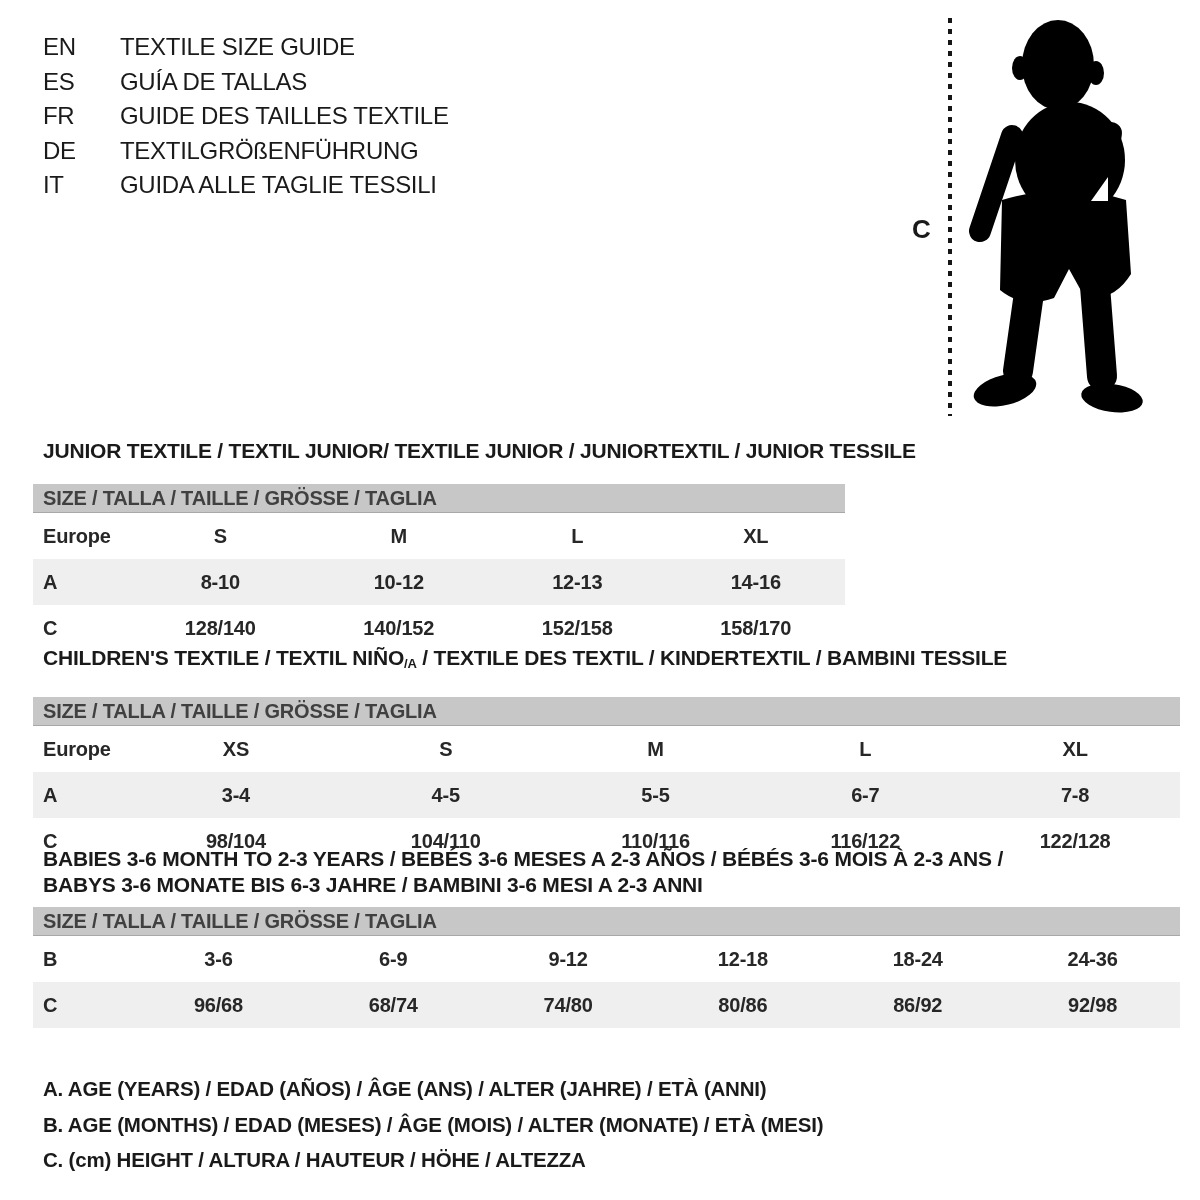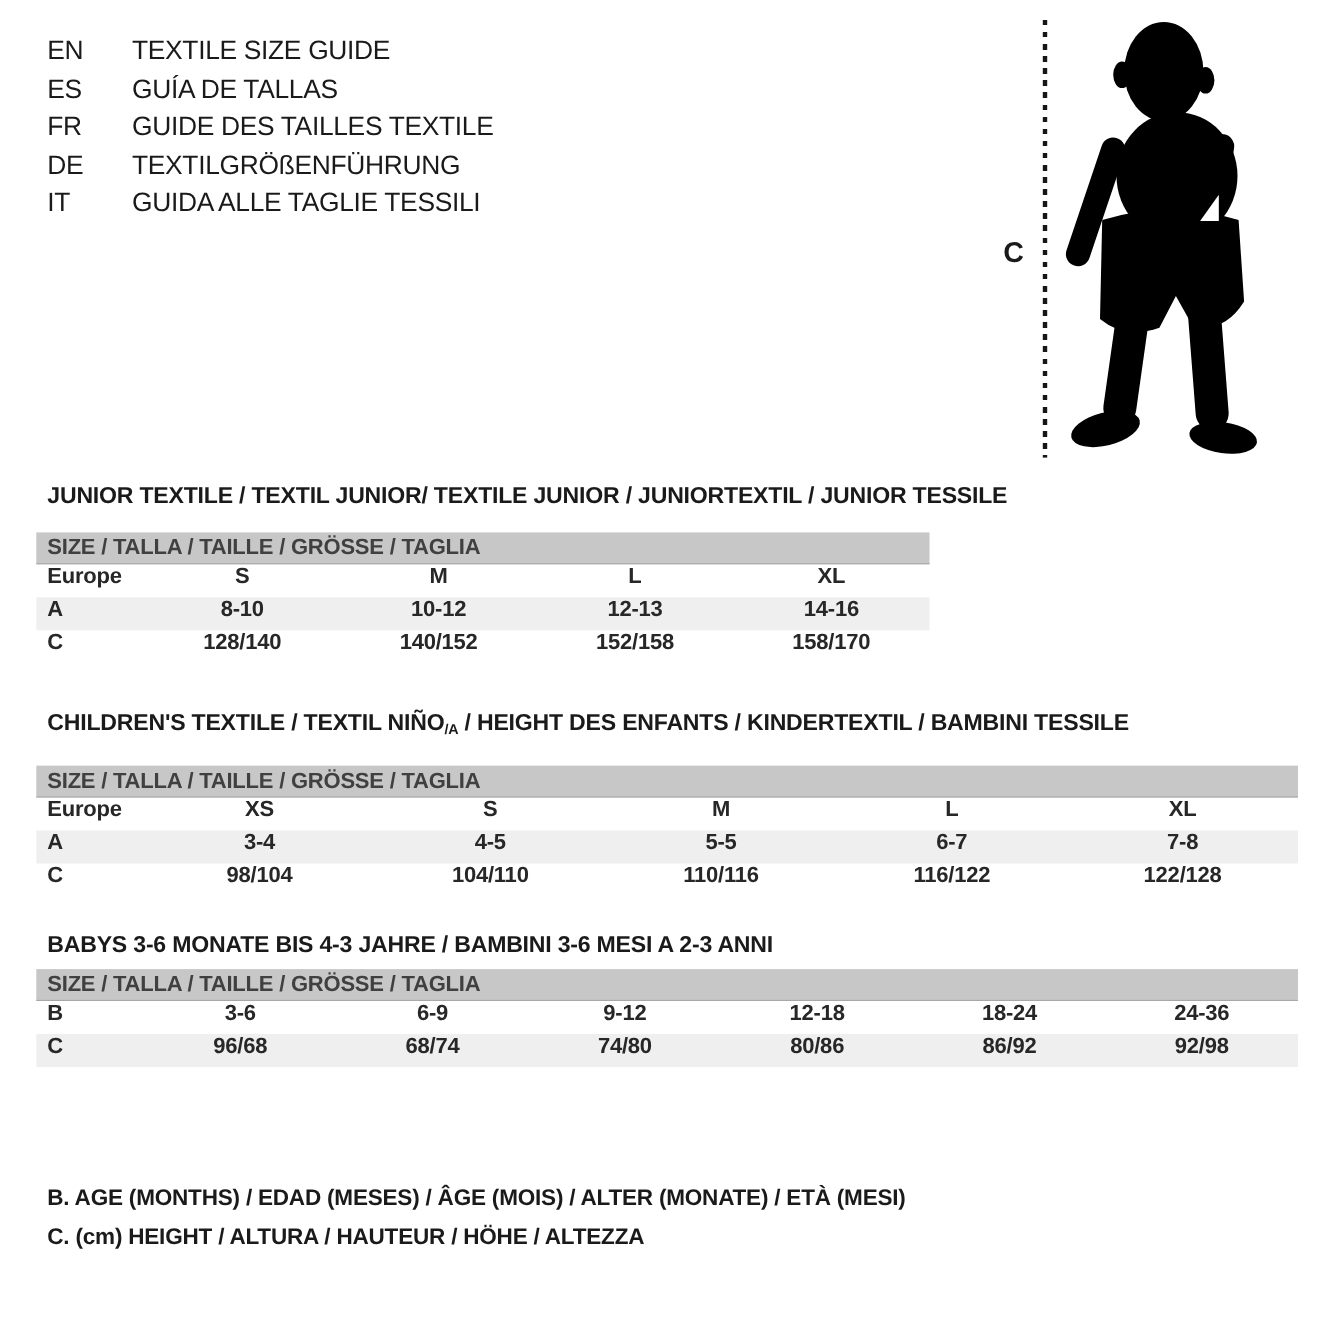--- a/index.html
+++ b/index.html
@@ -36,7 +36,7 @@
     font-weight:bold;font-size:20px;padding-left:10px;letter-spacing:-0.2px;
     border-bottom:1px solid #a8a8a8;
   }
-  .trow{display:flex;height:30px;align-items:flex-start;font-size:20px;font-weight:bold;letter-spacing:-0.2px;}
+  .trow{display:flex;height:46px;align-items:center;font-size:20px;font-weight:bold;letter-spacing:-0.2px;}
   .trow.shaded{background:var(--shaded-row-bg);}
   .cell{color:#272727;}
   .cell.label{flex:0 0 98px;width:98px;padding-left:10px;text-align:left;}

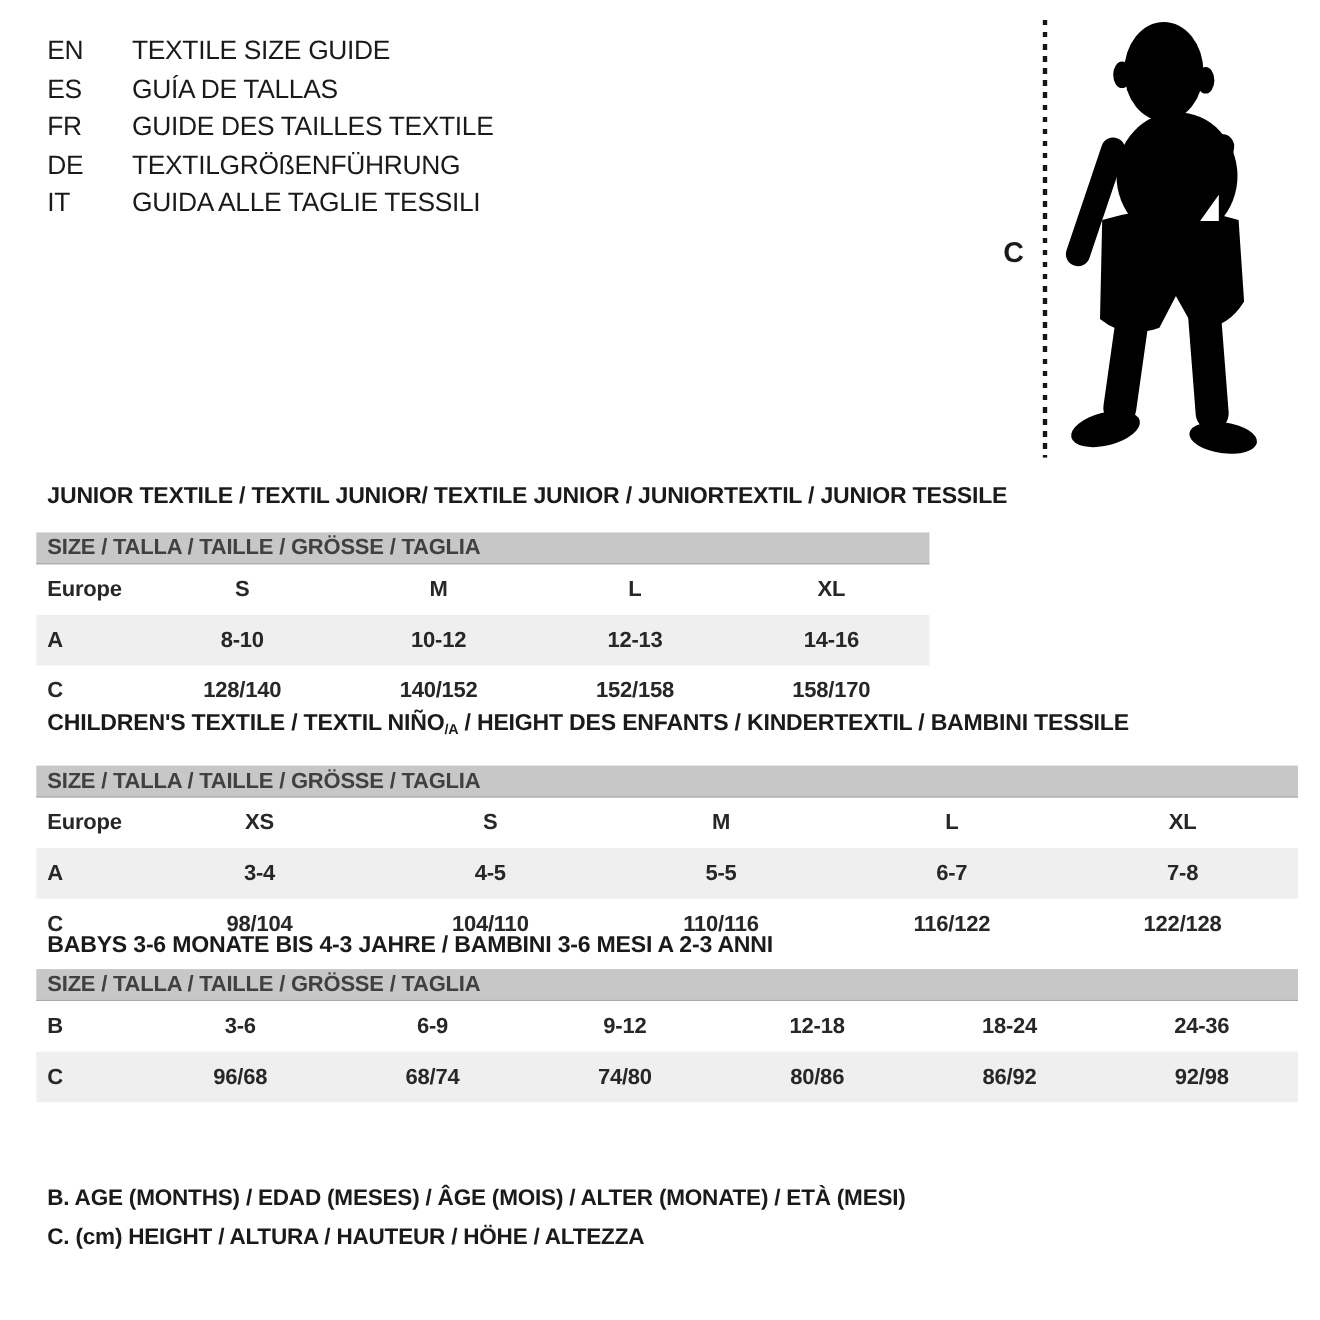--- a/index.html
+++ b/index.html
@@ -133,7 +133,7 @@
 
   <div class="section" id="section-1" style="top:645px;width:1147px;">
     <div class="section-title" style="margin-bottom:20px;">
-        <div class="title-line"><span>CHILDREN'S TEXTILE / TEXTIL NIÑO</span><span class="sub">/A</span><span> / HEIGHT DES ENFANTS / KINDERTEXTIL / BAMBINI TESSILE</span></div>
+        <div class="title-line"><span>CHILDREN'S TEXTILE / TEXTIL NIÑO</span><span class="sub">/A</span><span> / TEXTILE DES TEXTIL / KINDERTEXTIL / BAMBINI TESSILE</span></div>
       </div>
     <div class="size-table">
         <div class="size-bar">SIZE / TALLA / TAILLE / GRÖSSE / TAGLIA</div>

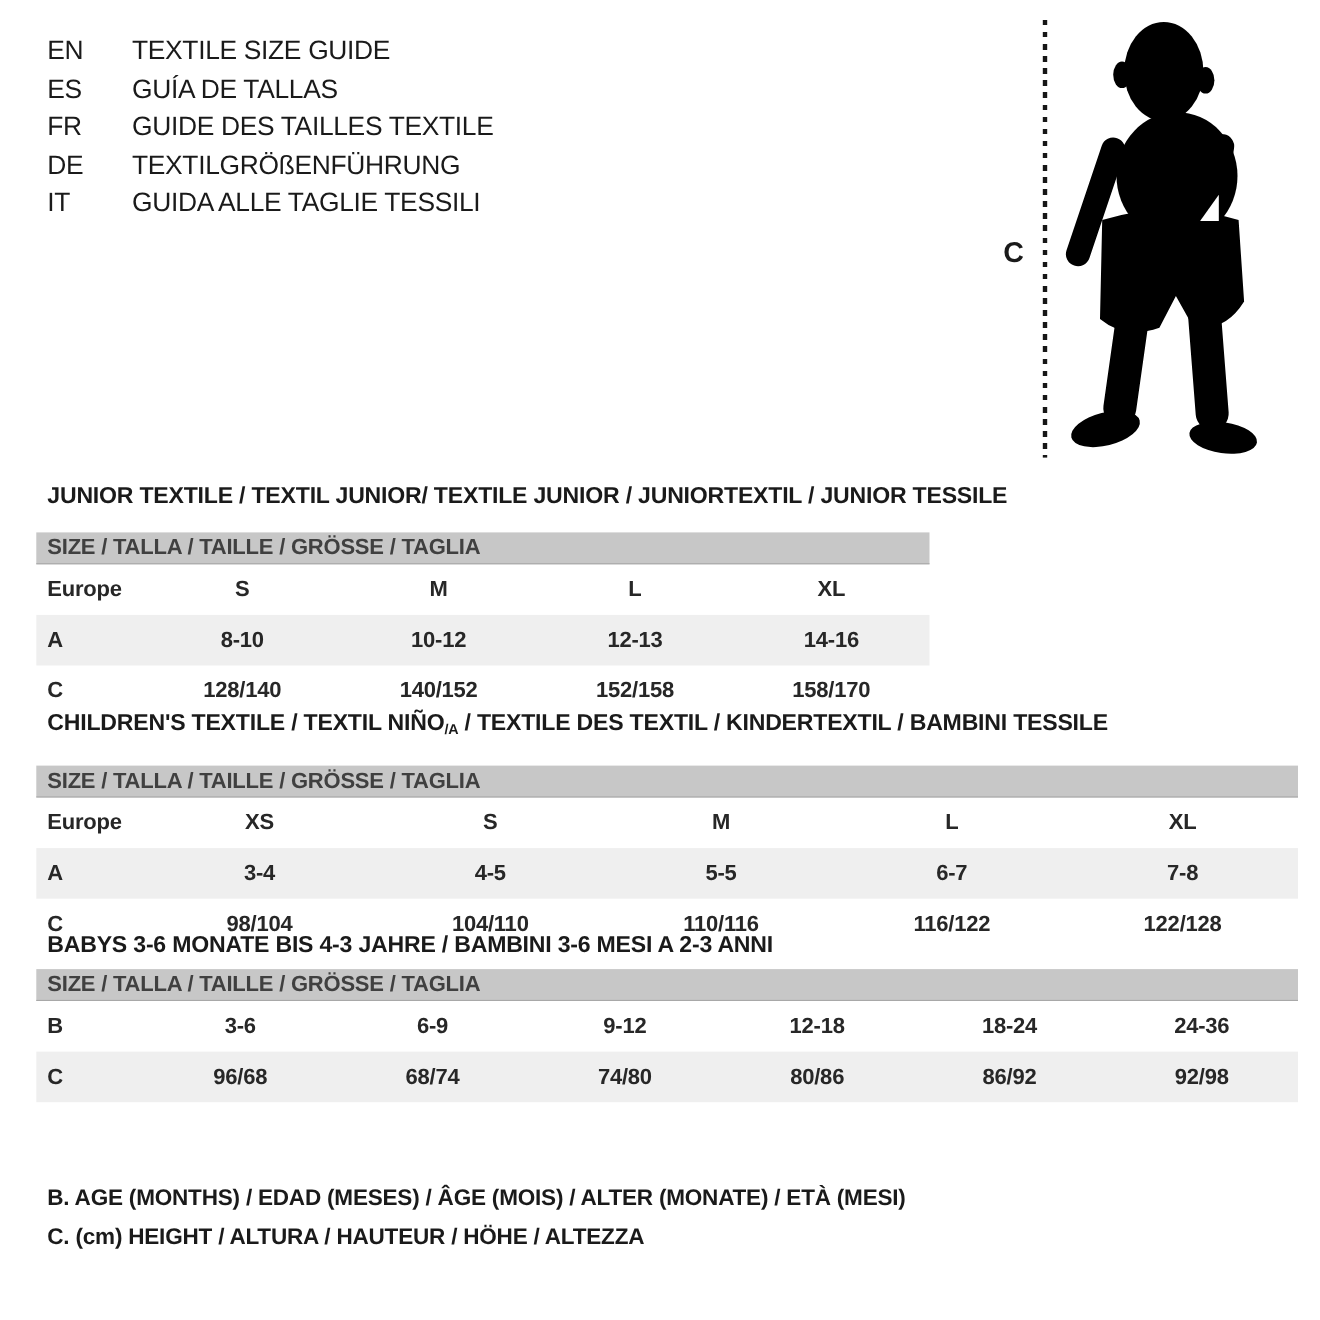--- a/index.html
+++ b/index.html
@@ -166,6 +166,7 @@
 
   <div class="section" id="section-2" style="top:846px;width:1147px;">
     <div class="section-title" style="margin-bottom:9px;line-height:38px;">
+        <div class="title-line"><span>BABIES 3-6 MONTH TO 2-3 YEARS / BEBÉS 3-6 MESES A 2-3 AÑOS / BÉBÉS 3-6 MOIS À 2-3 ANS /</span></div>
         <div class="title-line"><span>BABYS 3-6 MONATE BIS 4-3 JAHRE / BAMBINI 3-6 MESI A 2-3 ANNI</span></div>
       </div>
     <div class="size-table">

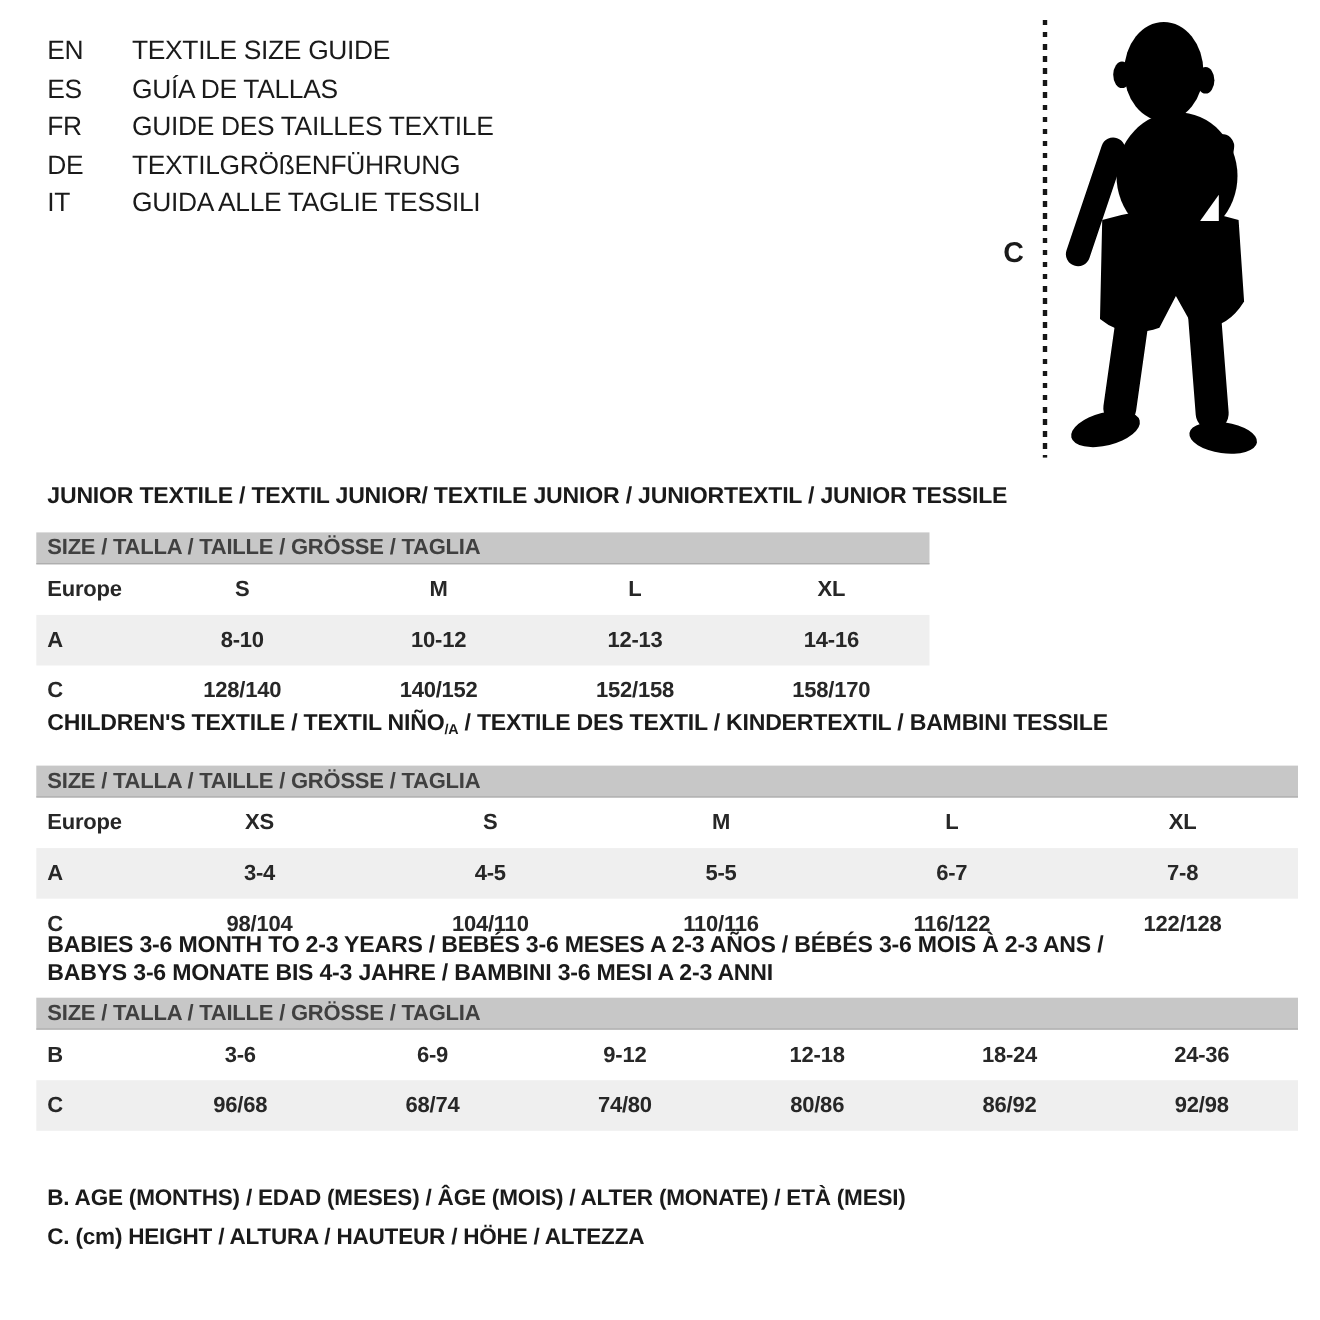--- a/index.html
+++ b/index.html
@@ -167,7 +167,7 @@
   <div class="section" id="section-2" style="top:846px;width:1147px;">
     <div class="section-title" style="margin-bottom:9px;line-height:38px;">
         <div class="title-line"><span>BABIES 3-6 MONTH TO 2-3 YEARS / BEBÉS 3-6 MESES A 2-3 AÑOS / BÉBÉS 3-6 MOIS À 2-3 ANS /</span></div>
-        <div class="title-line"><span>BABYS 3-6 MONATE BIS 4-3 JAHRE / BAMBINI 3-6 MESI A 2-3 ANNI</span></div>
+        <div class="title-line"><span>BABYS 3-6 MONATE BIS 6-3 JAHRE / BAMBINI 3-6 MESI A 2-3 ANNI</span></div>
       </div>
     <div class="size-table">
         <div class="size-bar">SIZE / TALLA / TAILLE / GRÖSSE / TAGLIA</div>

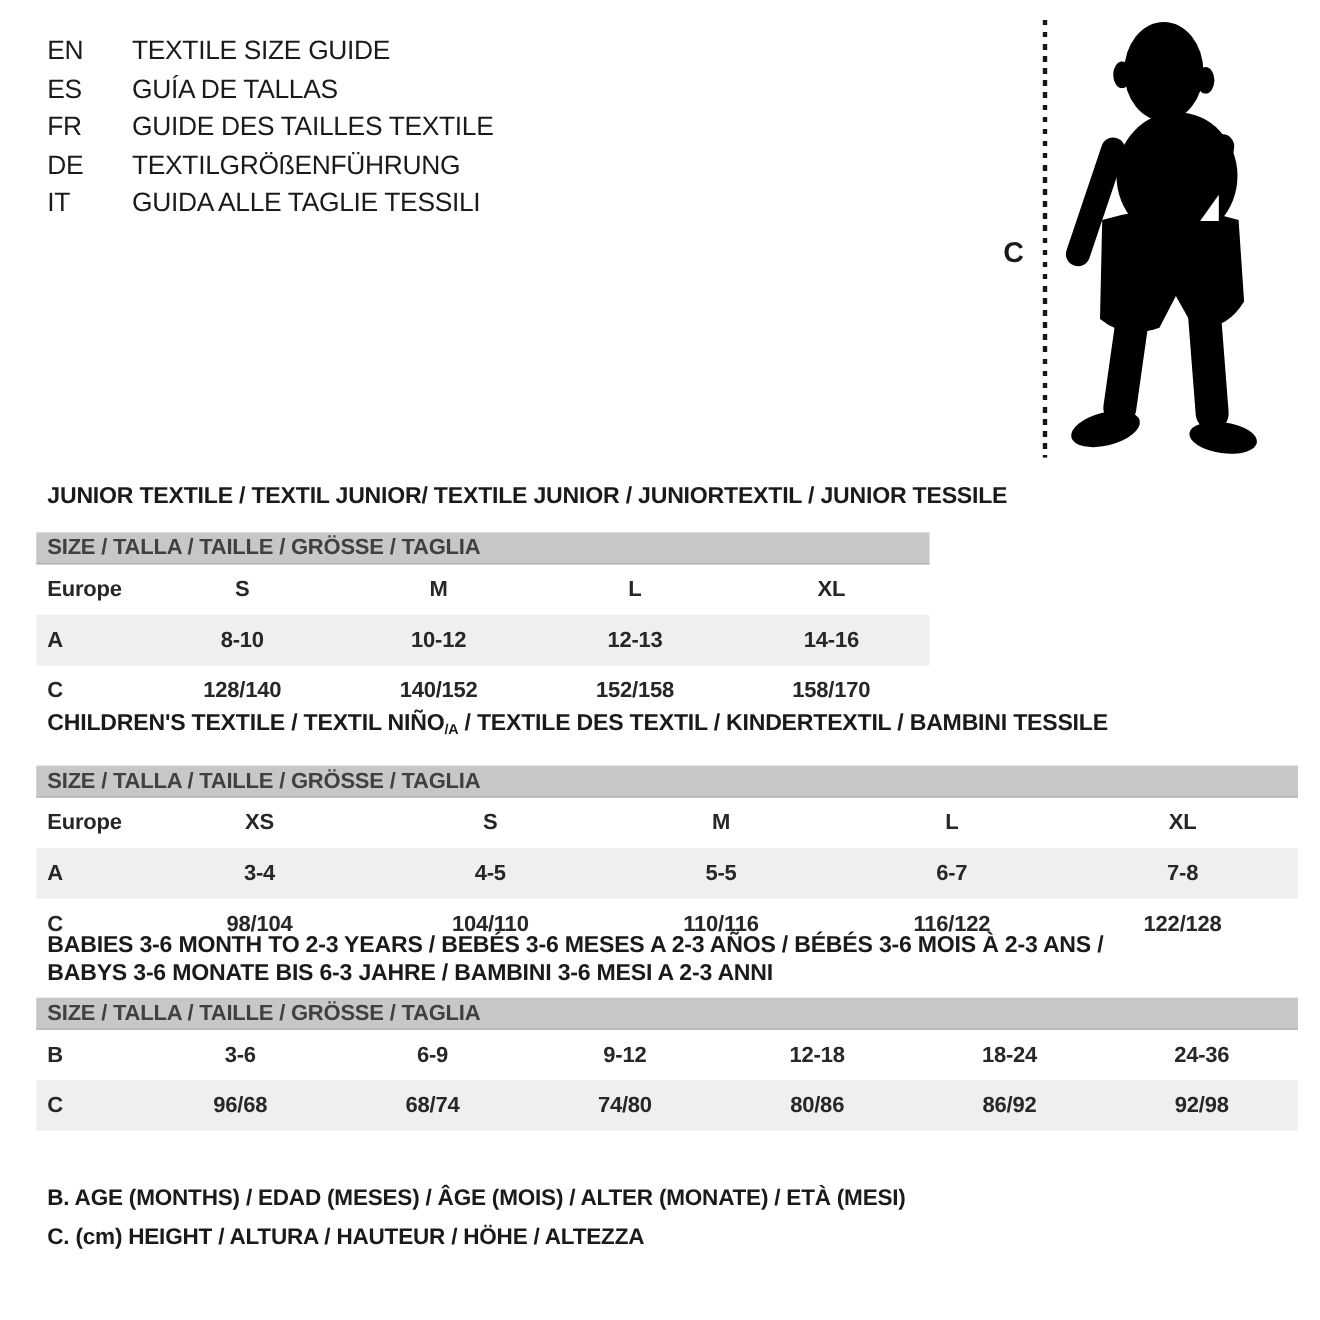--- a/index.html
+++ b/index.html
@@ -193,6 +193,7 @@
   </div>
 
   <div class="legend">
+      <div class="legend-line">A. AGE (YEARS) / EDAD (AÑOS) / ÂGE (ANS) / ALTER (JAHRE) / ETÀ (ANNI)</div>
       <div class="legend-line">B. AGE (MONTHS) / EDAD (MESES) / ÂGE (MOIS) / ALTER (MONATE) / ETÀ (MESI)</div>
       <div class="legend-line">C. (cm) HEIGHT / ALTURA / HAUTEUR / HÖHE / ALTEZZA</div>
     </div>

